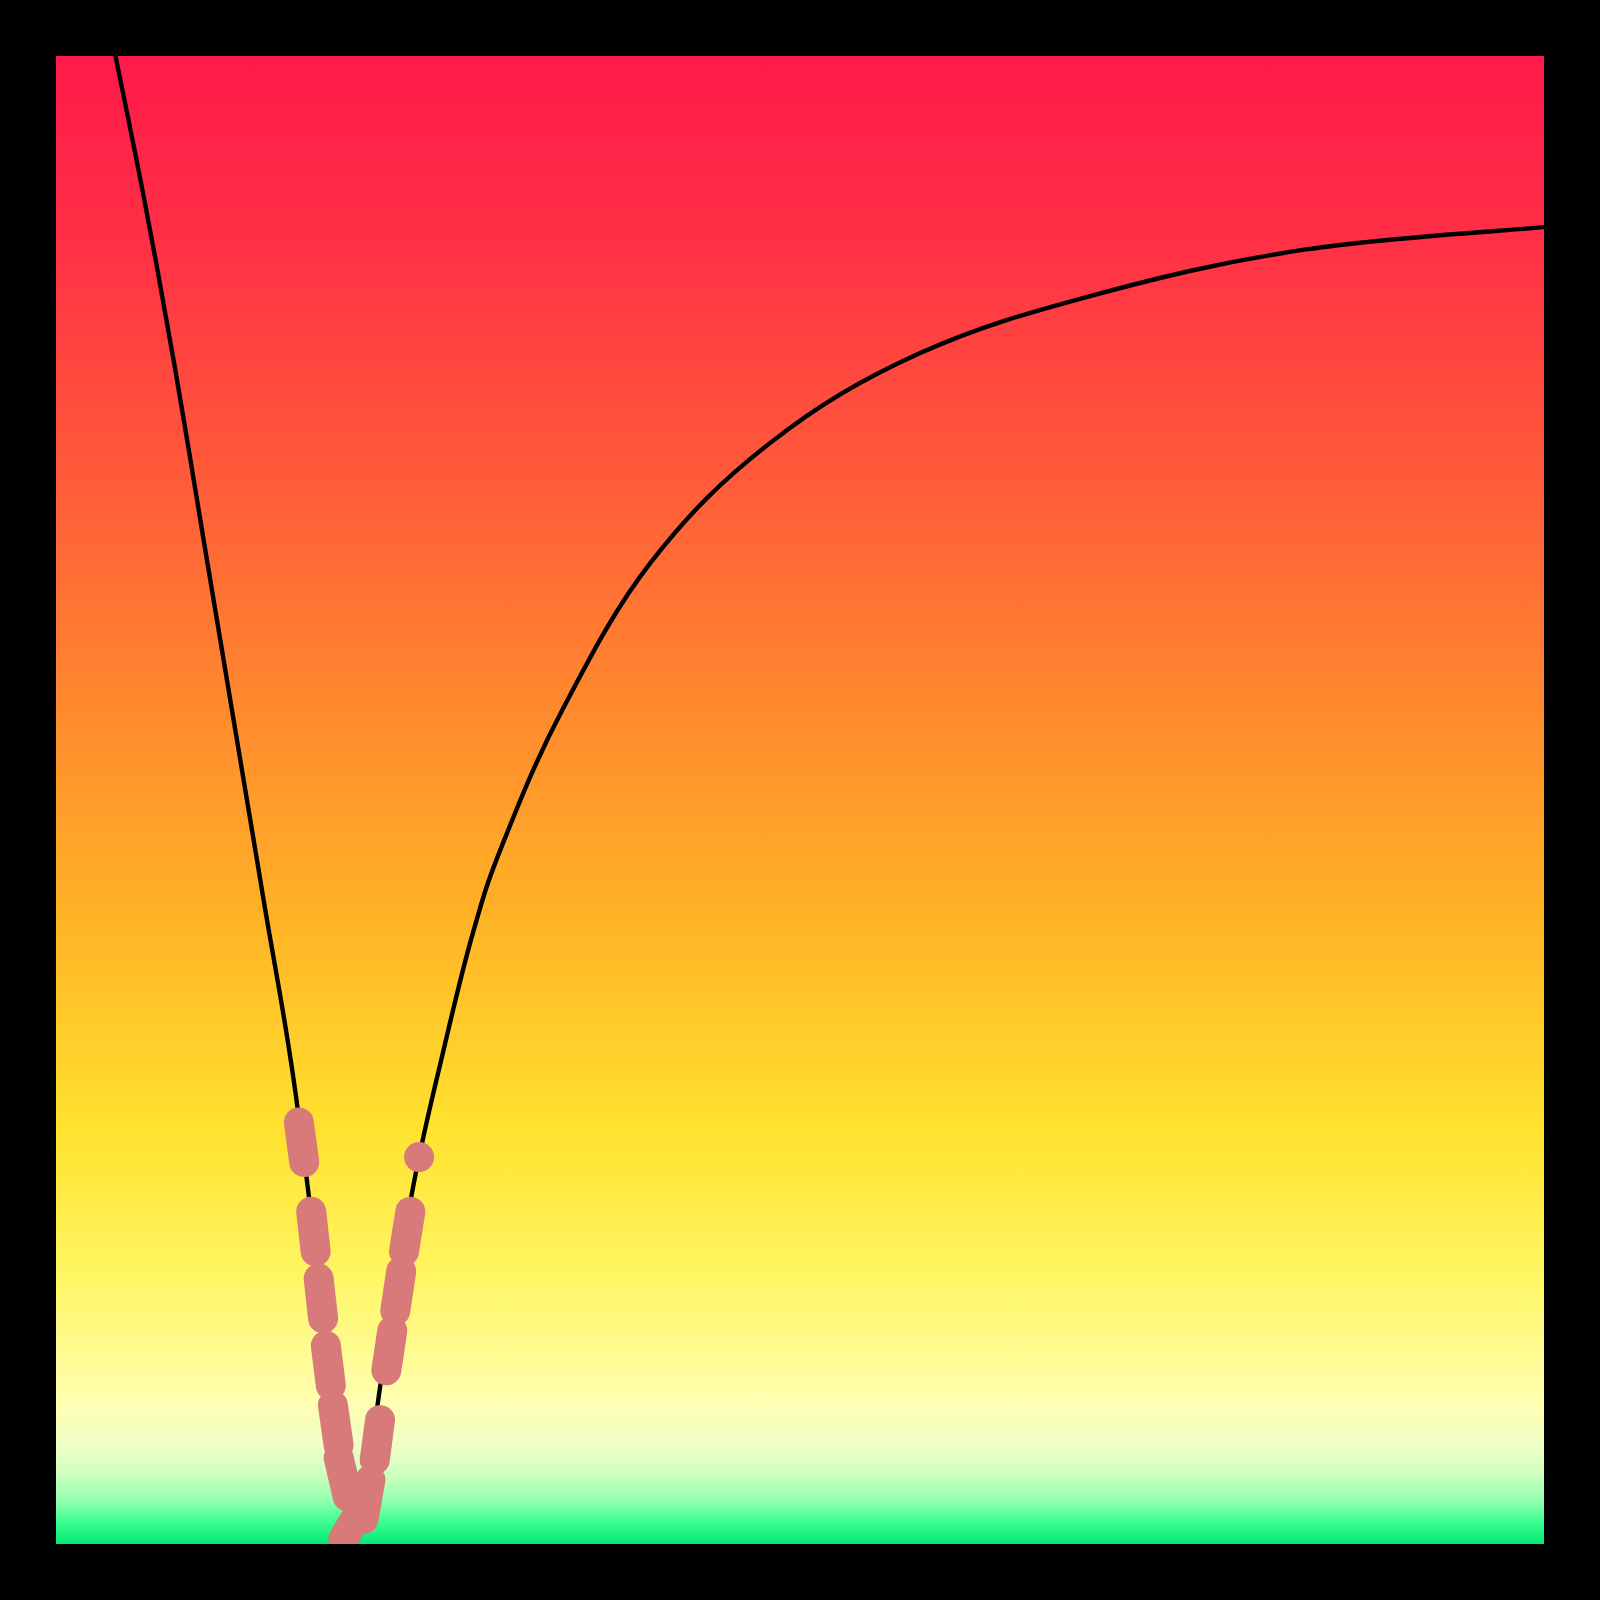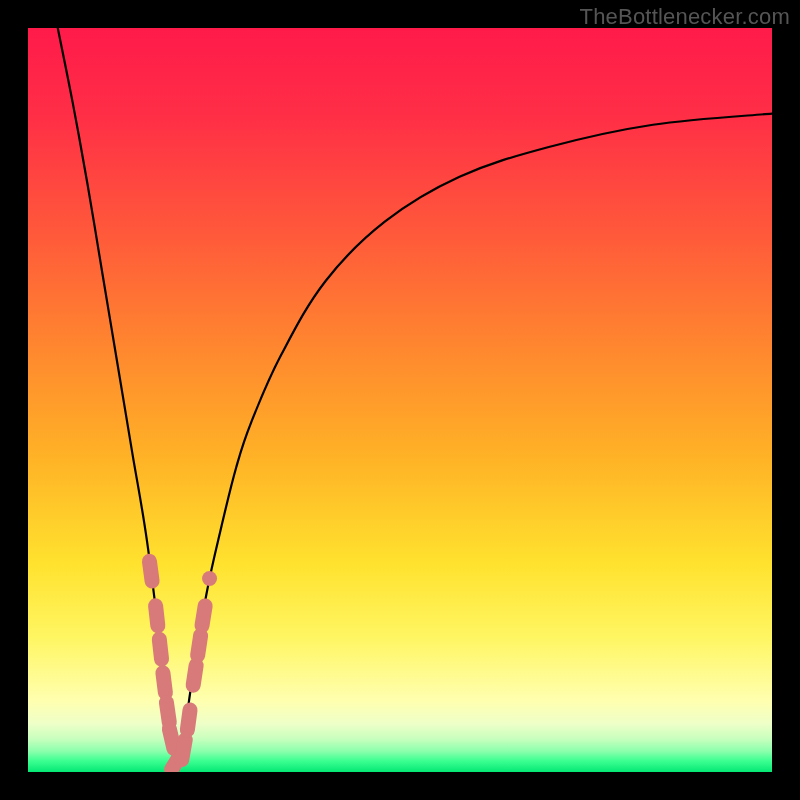--- a/index.html
+++ b/index.html
@@ -87,7 +87,6 @@
         </g>
     </svg>
   </div>
-  <div class="watermark">TheBottlenecker.com</div>
 </div>
 
 </body></html>

